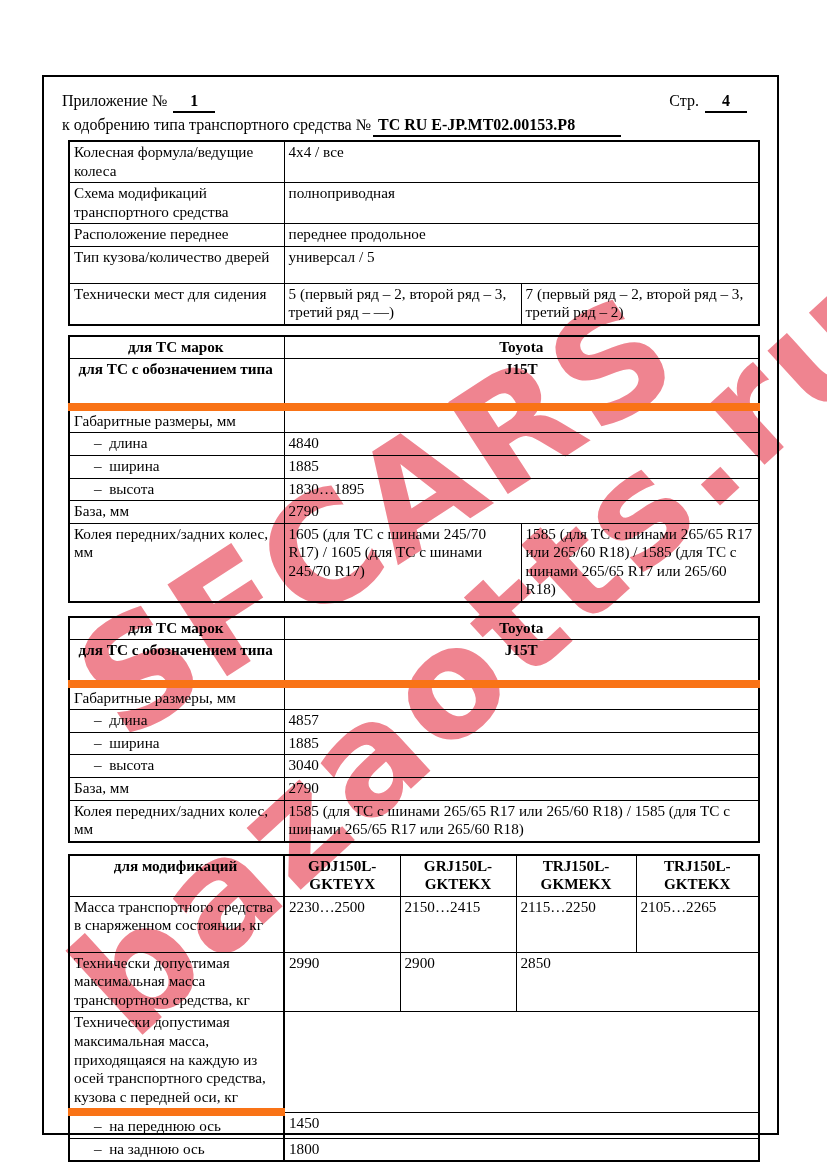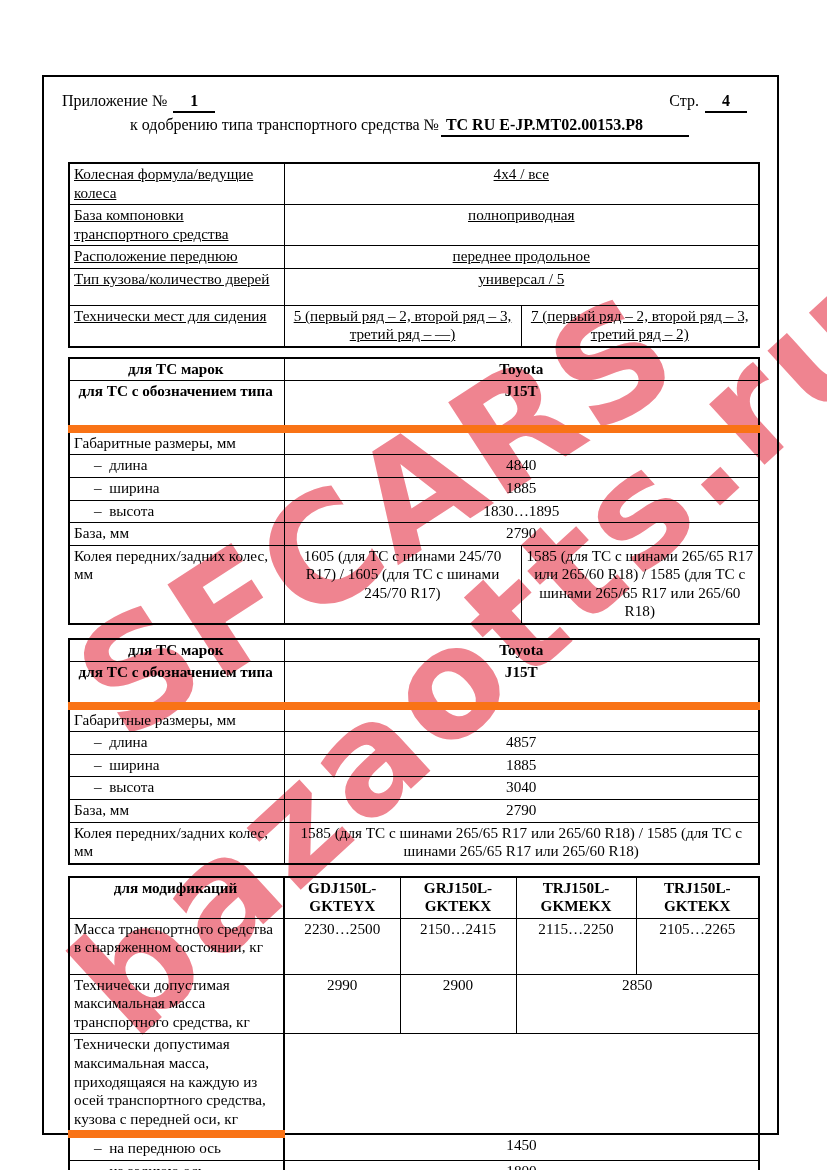--- a/index.html
+++ b/index.html
@@ -62,7 +62,6 @@
   .approval-row {
     padding: 3px 20px 0 18px;
     font-size: 16px;
-    text-align: center;
   }
   .approval-num {
     font-weight: bold;

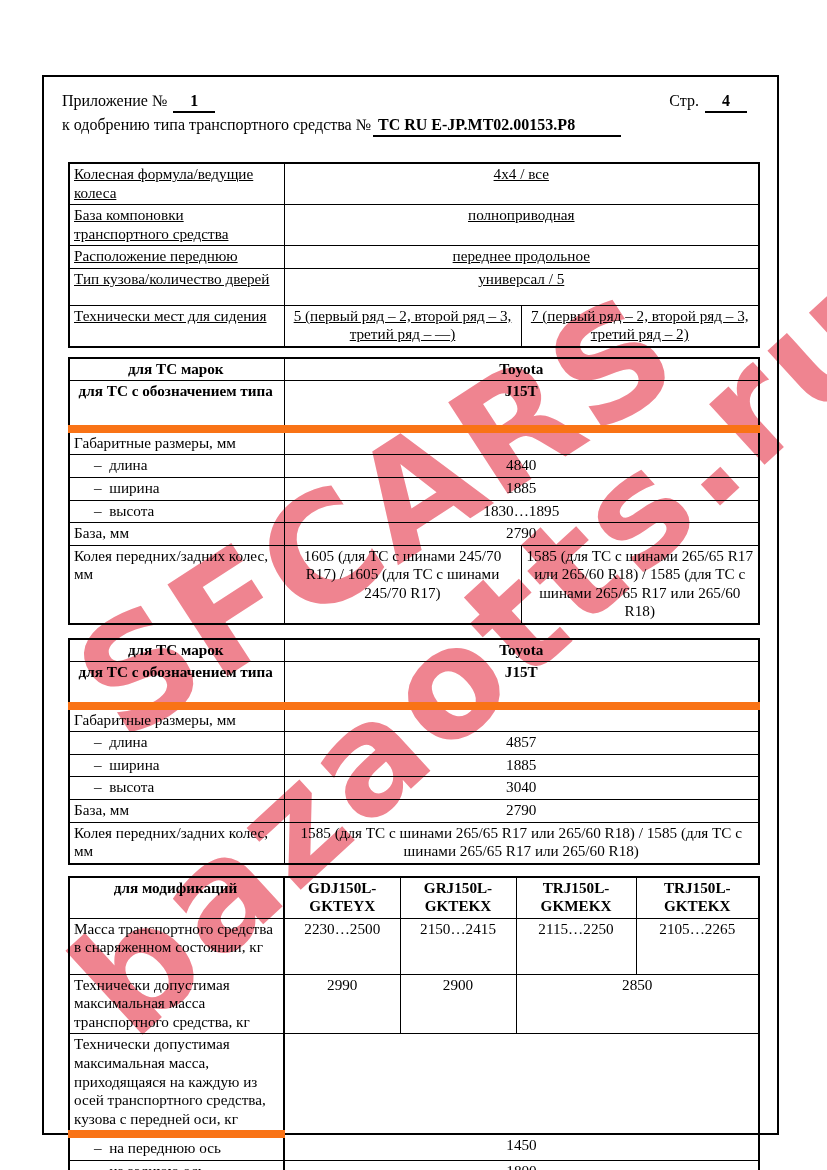--- a/index.html
+++ b/index.html
@@ -103,7 +103,7 @@
   .dash { padding-left: 24px; }
   .sep-b { border-bottom: 8px solid #f97316; }
   .t4 td.c0 { border-right: 2px solid #000; }
-  .mt1 { margin-top: 25px; text-decoration: underline; }
+  .mt1 { margin-top: 3px; }
   .mt2 { margin-top: 9px; }
   .mt3 { margin-top: 13px; }
   .mt4 { margin-top: 11px; }

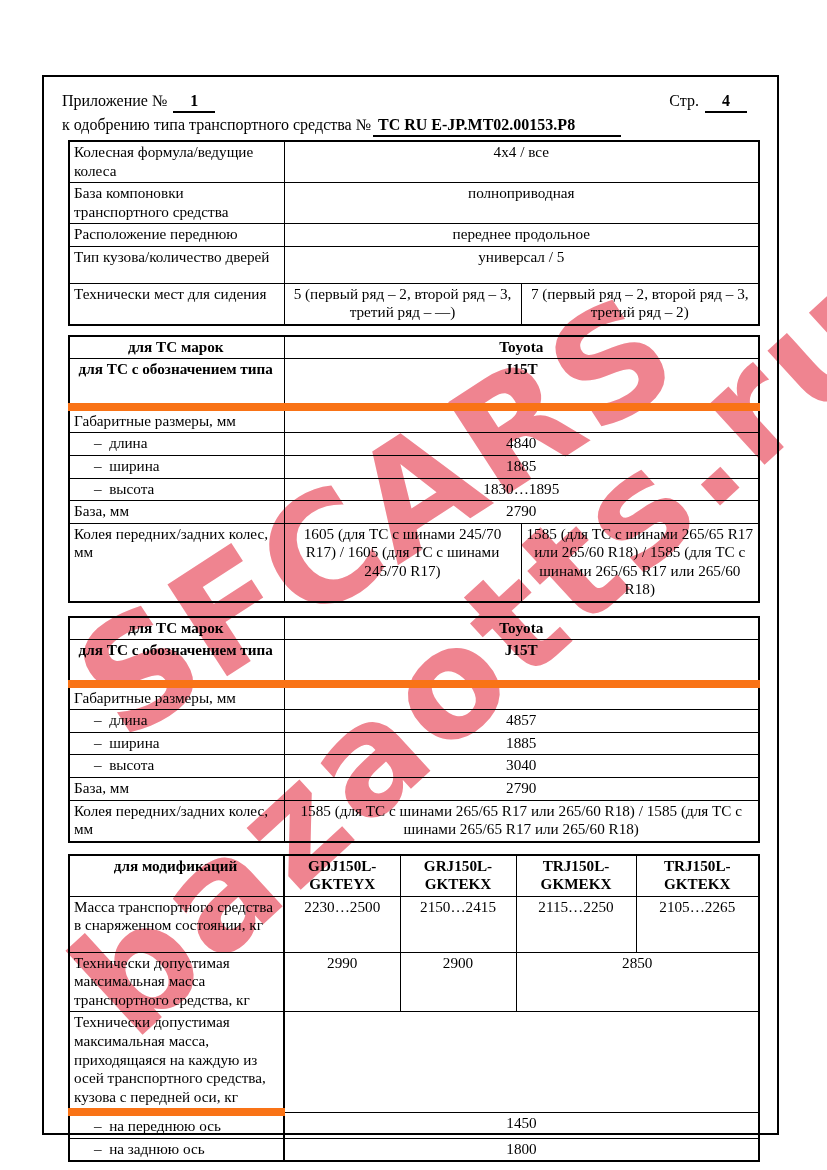--- a/index.html
+++ b/index.html
@@ -97,7 +97,7 @@
     overflow: hidden;
   }
   .lbl  { text-align: left; }
-  .val  { text-align: center; }
+  .val  { text-align: left; }
   .blbl { font-weight: bold; text-align: center; padding-right: 6px; }
   .bval { font-weight: bold; text-align: center; font-family: Liberation Serif, serif; }
   .dash { padding-left: 24px; }

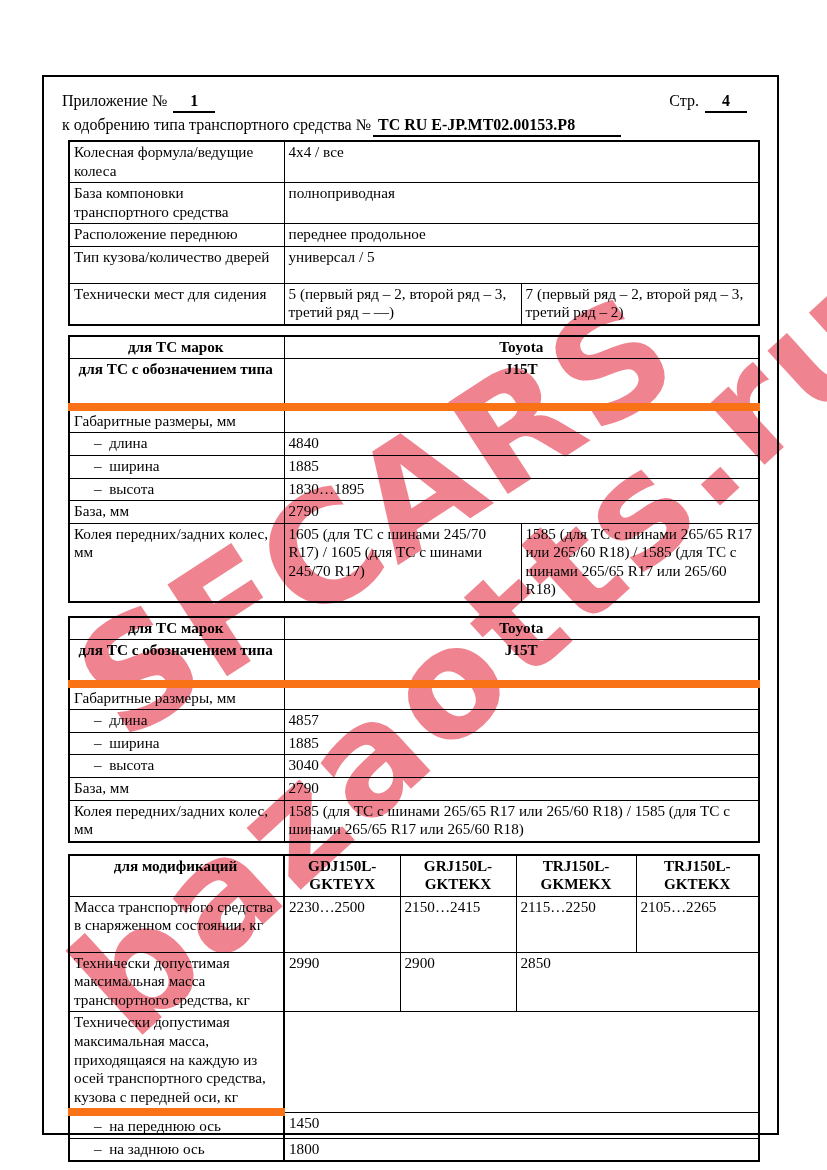--- a/index.html
+++ b/index.html
@@ -144,7 +144,7 @@
         <td class="val" colspan="2">4х4 / все</td>
       </tr>
       <tr style="height:38px">
-        <td class="lbl">База компоновки транспортного средства</td>
+        <td class="lbl">Схема модификаций транспортного средства</td>
         <td class="val" colspan="2">полноприводная</td>
       </tr>
       <tr style="height:19px">

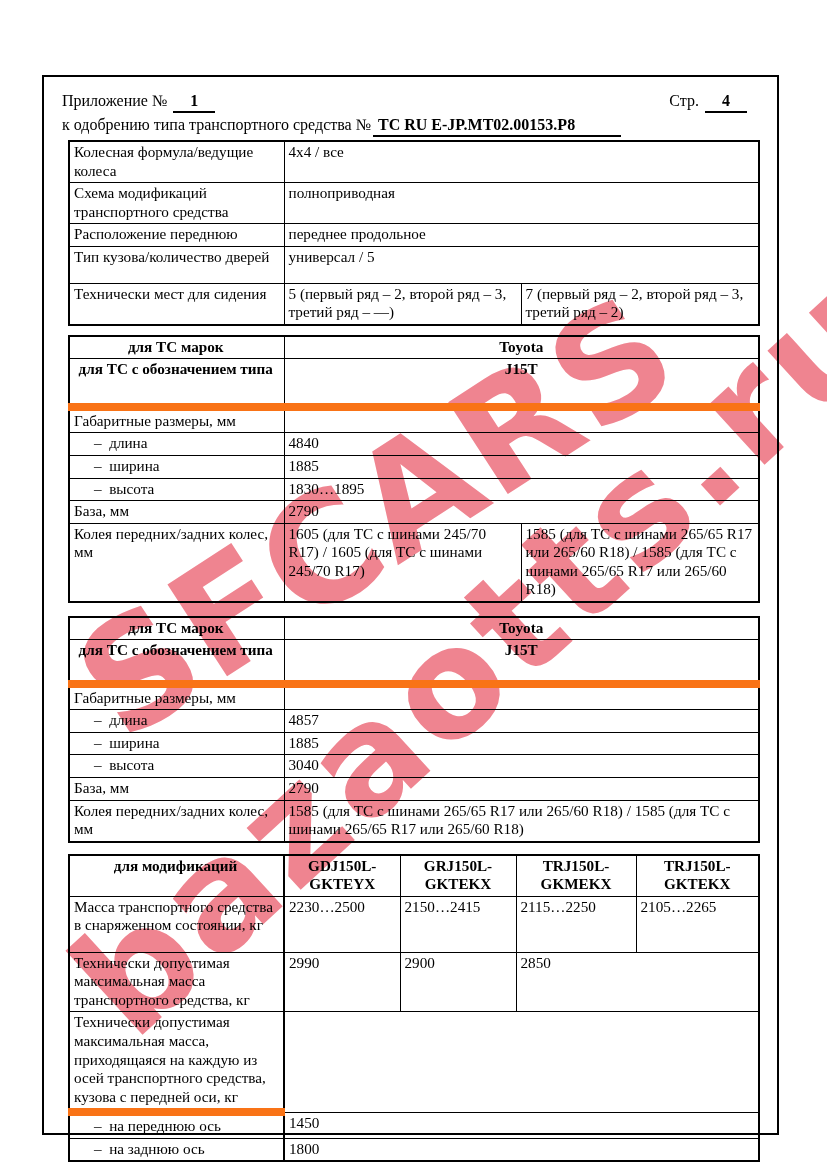--- a/index.html
+++ b/index.html
@@ -148,7 +148,7 @@
         <td class="val" colspan="2">полноприводная</td>
       </tr>
       <tr style="height:19px">
-        <td class="lbl">Расположение переднюю</td>
+        <td class="lbl">Расположение переднее</td>
         <td class="val" colspan="2">переднее продольное</td>
       </tr>
       <tr style="height:37px">

